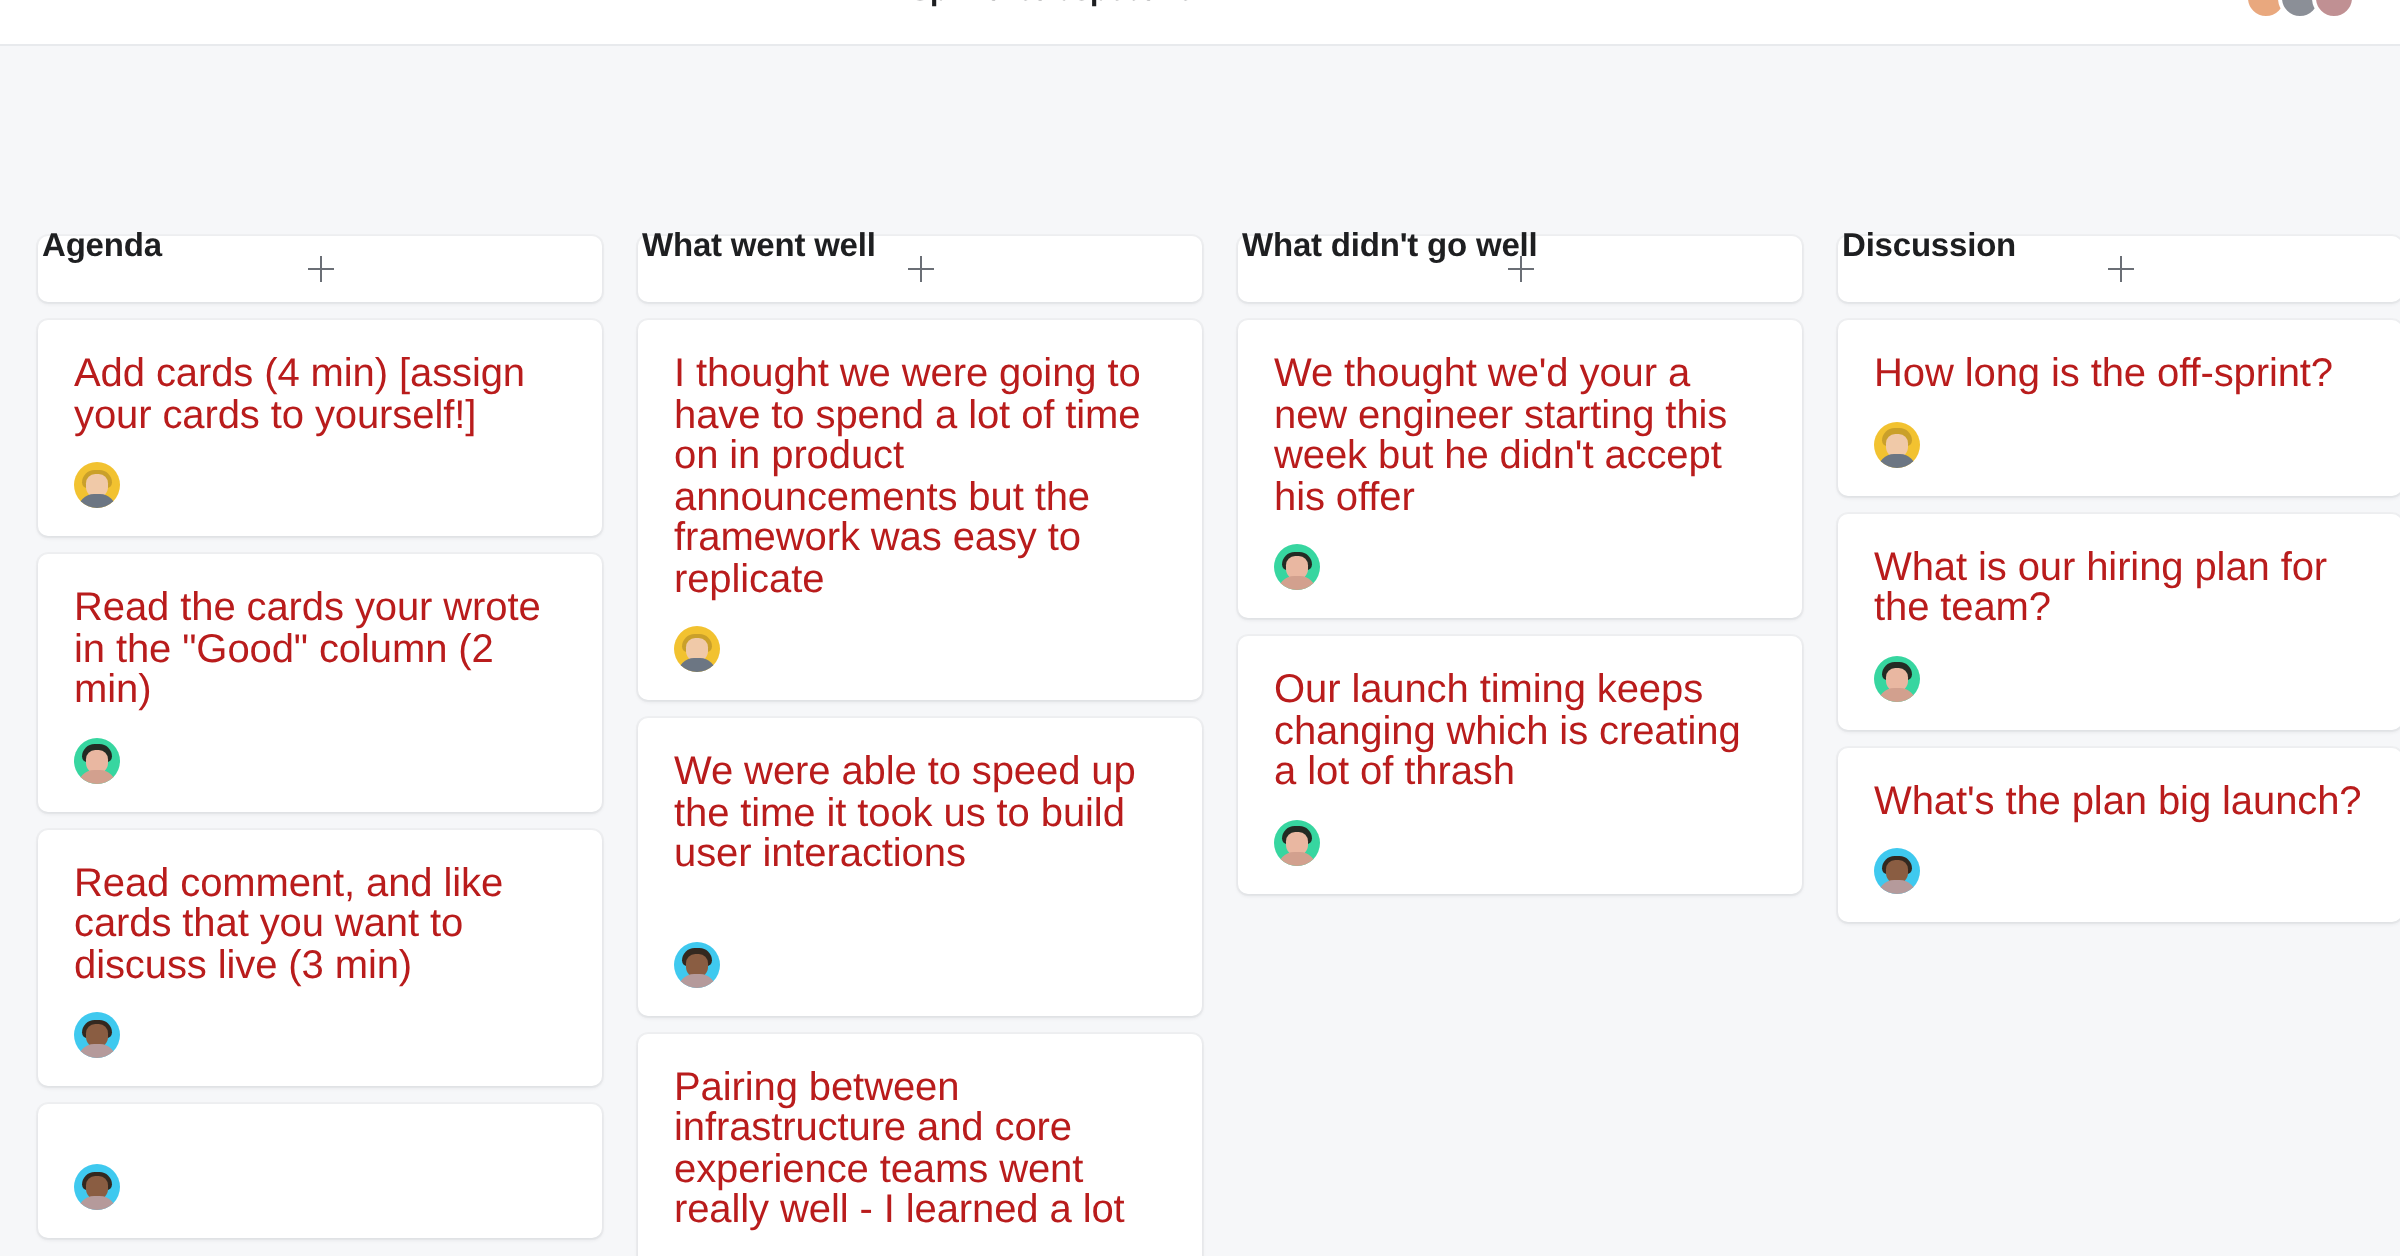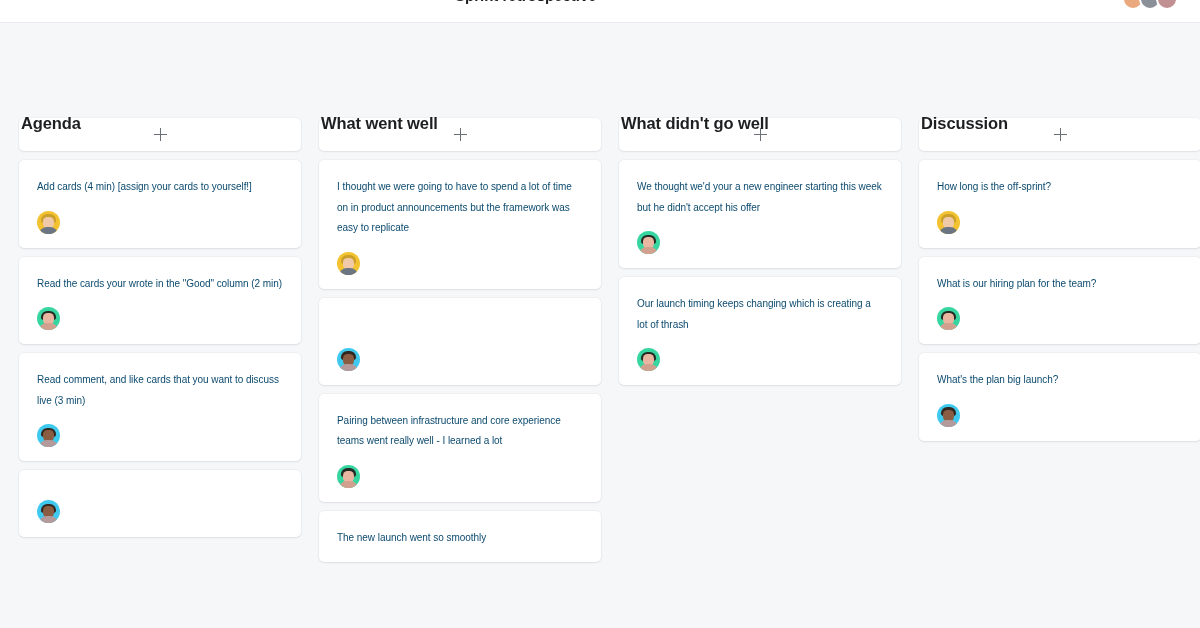--- a/index.html
+++ b/index.html
@@ -119,9 +119,9 @@
     cursor: pointer;
   }
   .card-text {
-    font-size: 10px;
+    font-size: 20px;
     line-height: 20.5px;
-    color: #0c4a6e;
+    color: #b91c1c;
     letter-spacing: -0.05px;
     white-space: pre-wrap;
   }

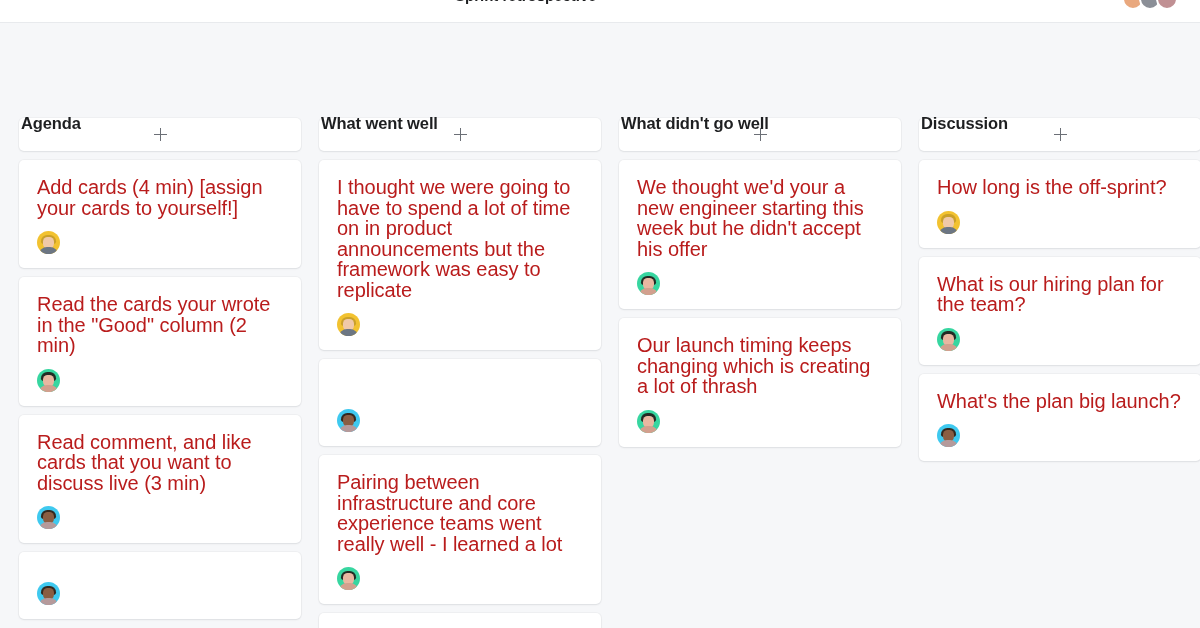--- a/index.html
+++ b/index.html
@@ -253,6 +253,7 @@
         </div>
       </div>
       <div class="card gap-lg">
+        <div class="card-text">We were able to speed up the time it took us to build user interactions</div>
         <div class="card-footer">
           <div class="avatar av-cyan">
             <span class="hair"></span>

